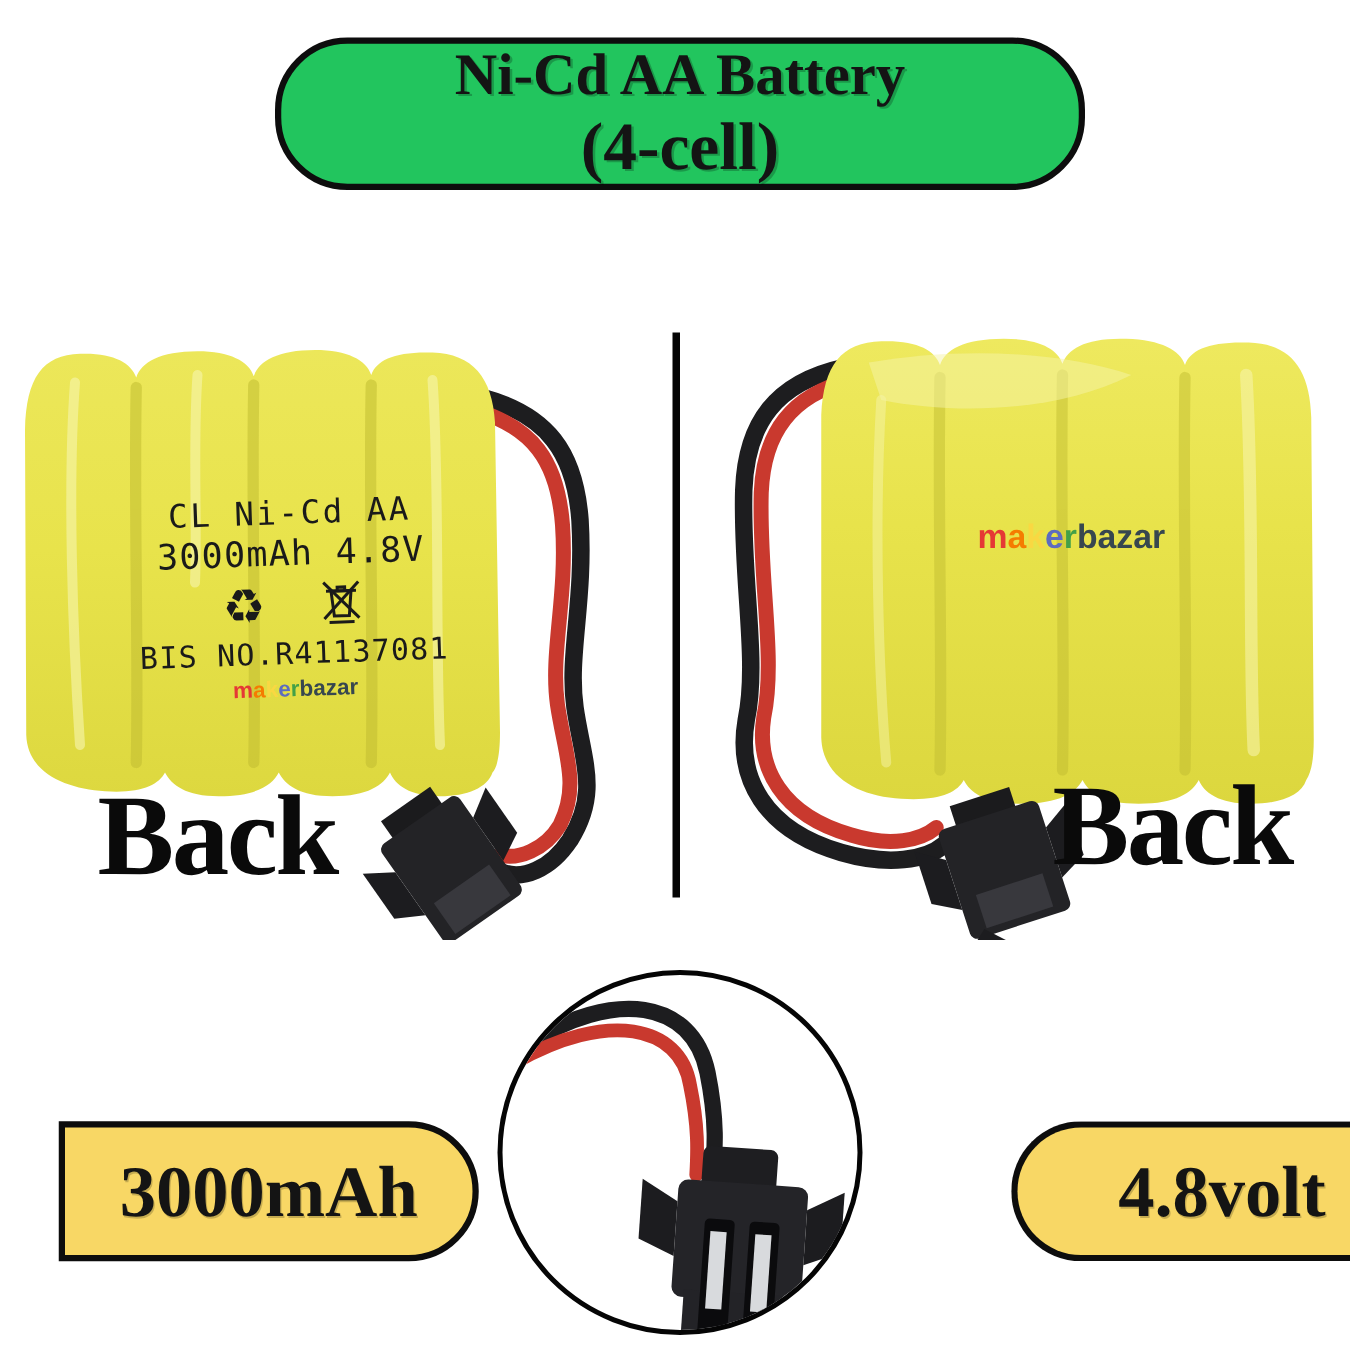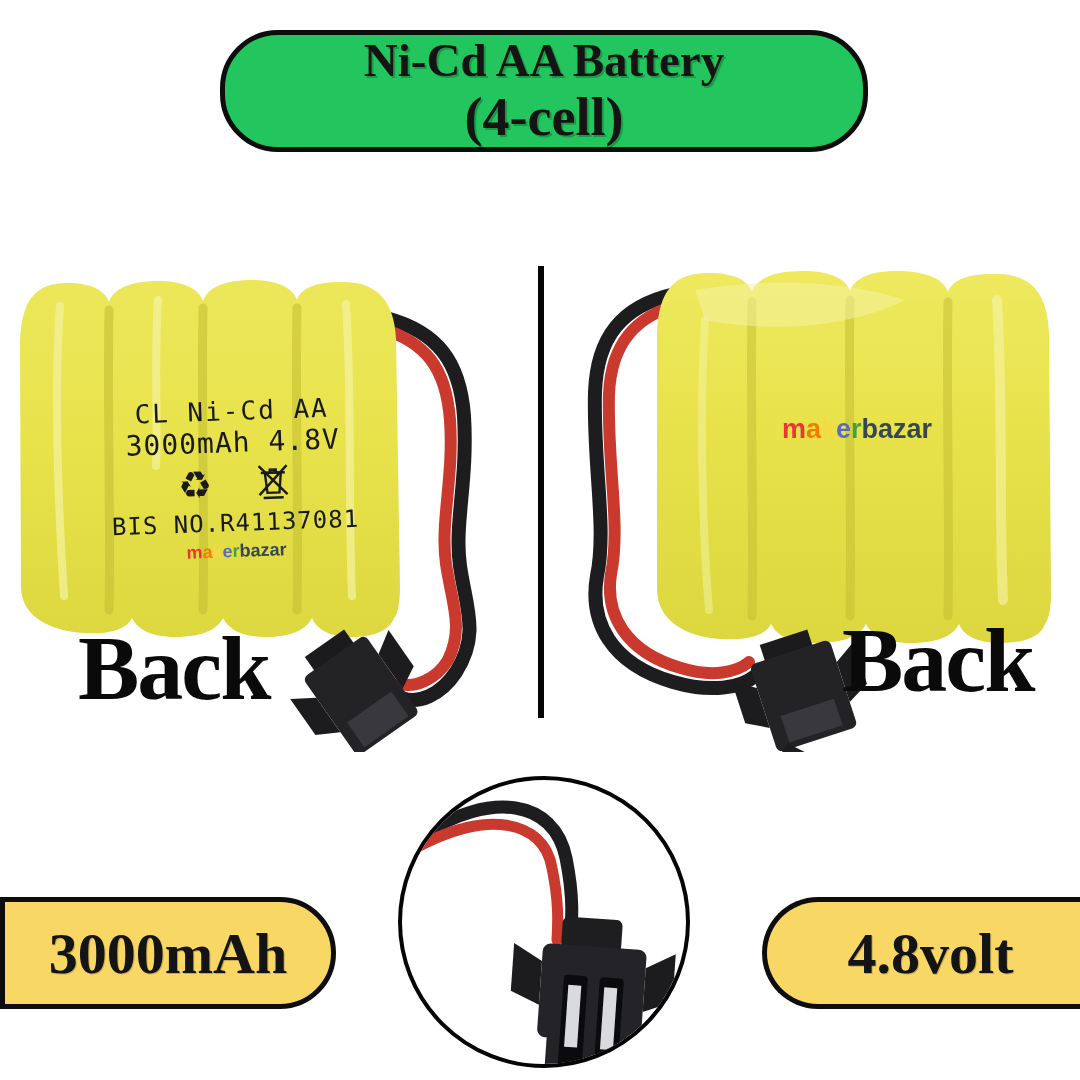--- a/index.html
+++ b/index.html
@@ -50,7 +50,7 @@
     position:absolute;top:897px;height:112px;background:#f8d765;
     border:5px solid #0d0d0d;box-sizing:border-box;
     display:flex;align-items:center;justify-content:center;
-    font-weight:700;font-size:58px;color:#141414;text-shadow:1px 1px 0 rgba(0,0,0,.2);
+    font-weight:700;font-size:58px;color:#141414;text-shadow:1px 1px 0 rgba(0,0,0,.2);margin-left:47px;
   }
   .badge-capacity{left:0;width:336px;border-radius:0 56px 56px 0;}
   .badge-voltage{left:762px;width:332px;border-radius:56px 0 0 56px;border-right:none;}

